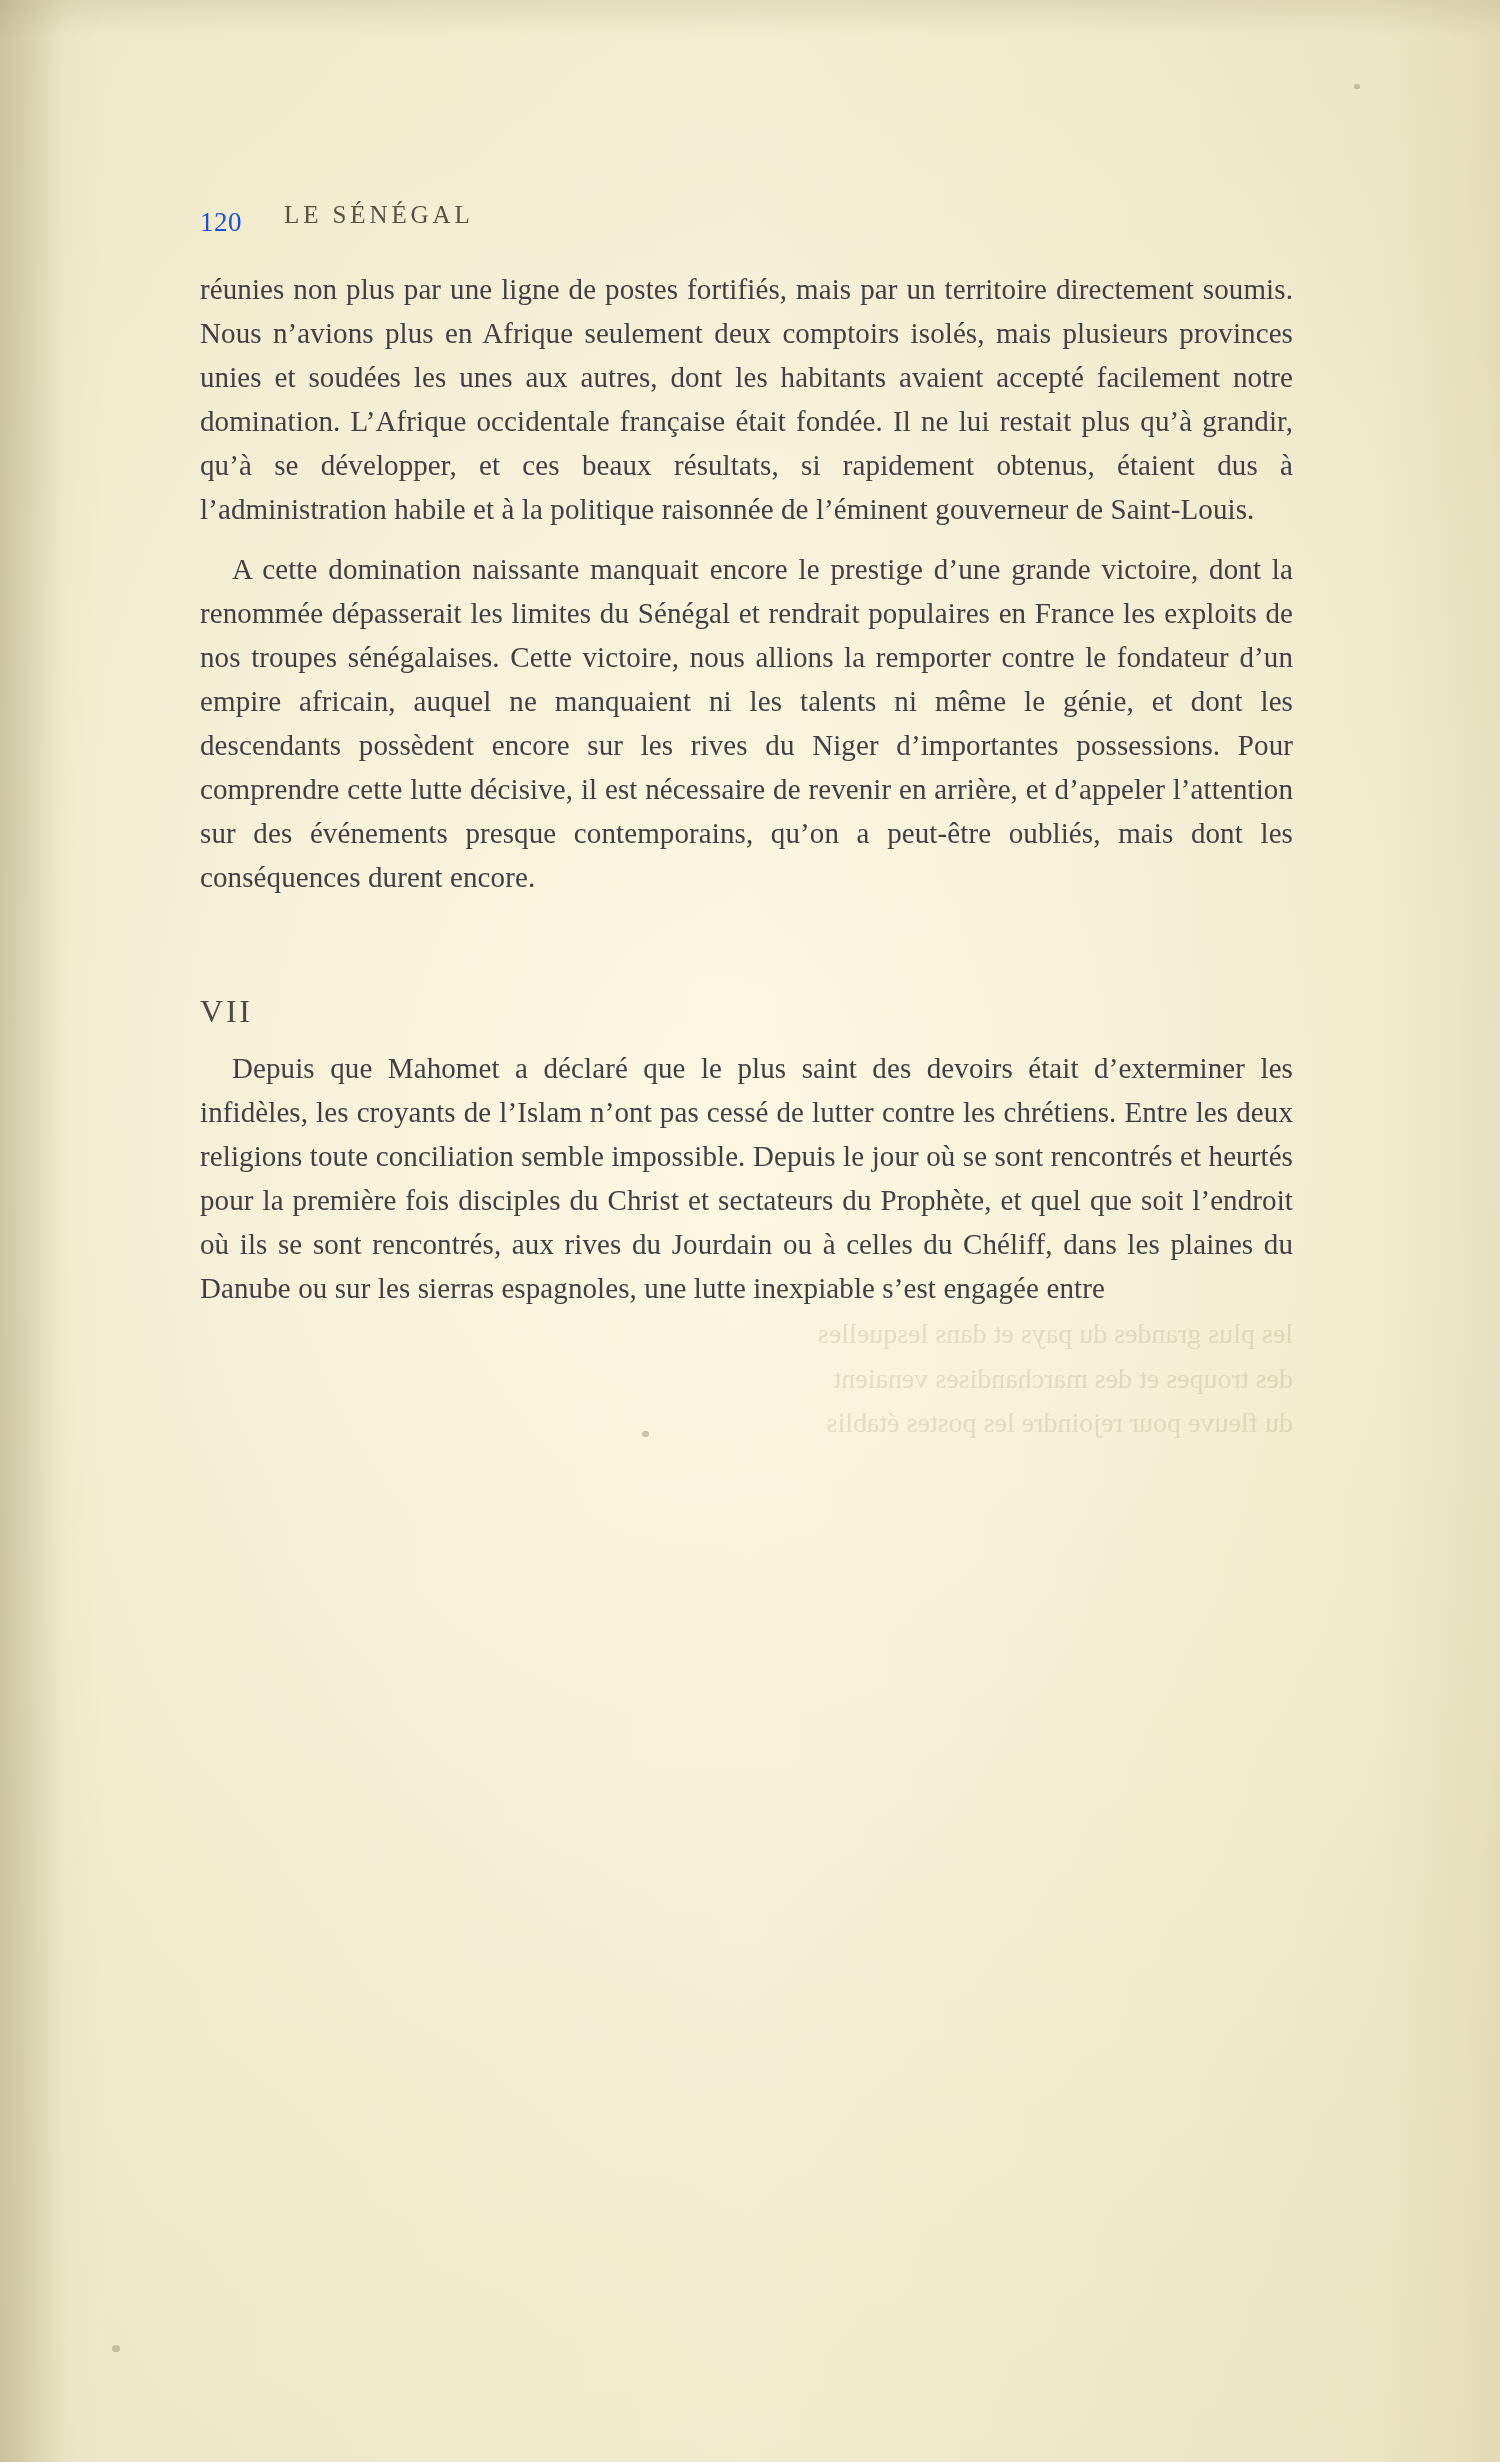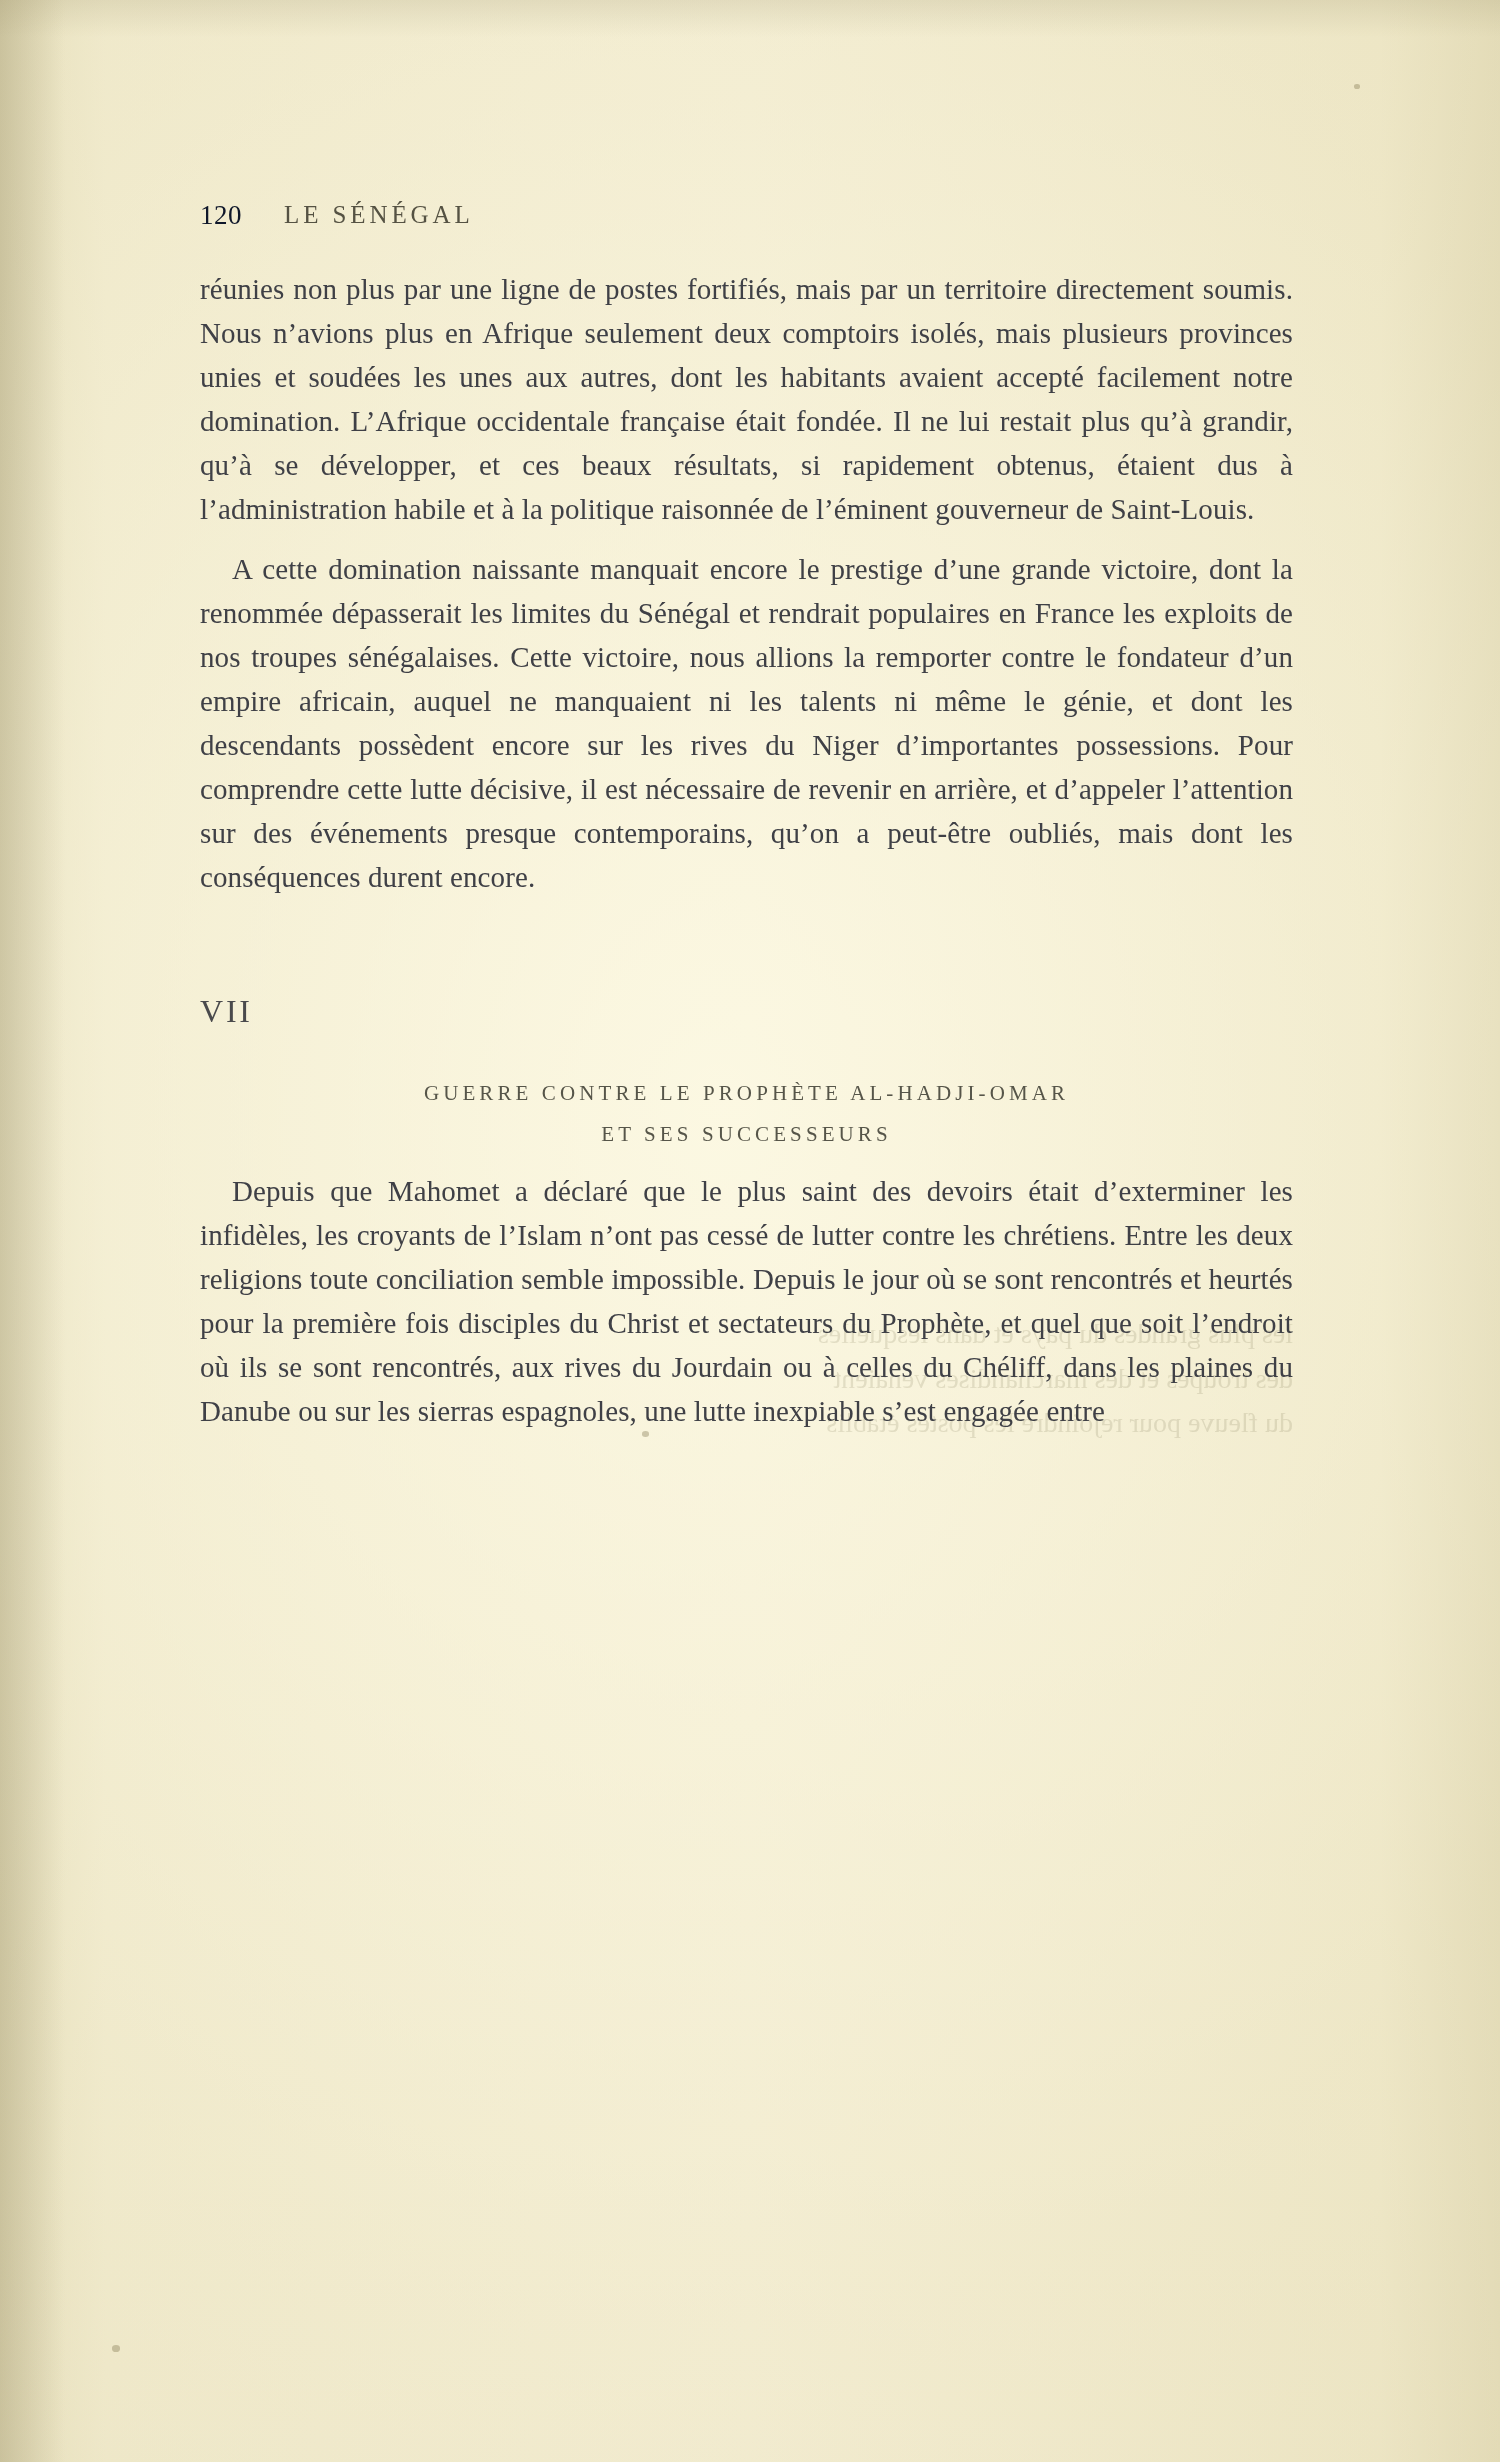--- a/index.html
+++ b/index.html
@@ -53,9 +53,9 @@
   .folio {
     position: absolute;
     left: 0;
-    top: 0;
+    top: 7px;
     font-size: 27px;
-    color: #0f172a;
+    color: #1d4ed8;
     letter-spacing: 0.5px;
   }
   .head-title {

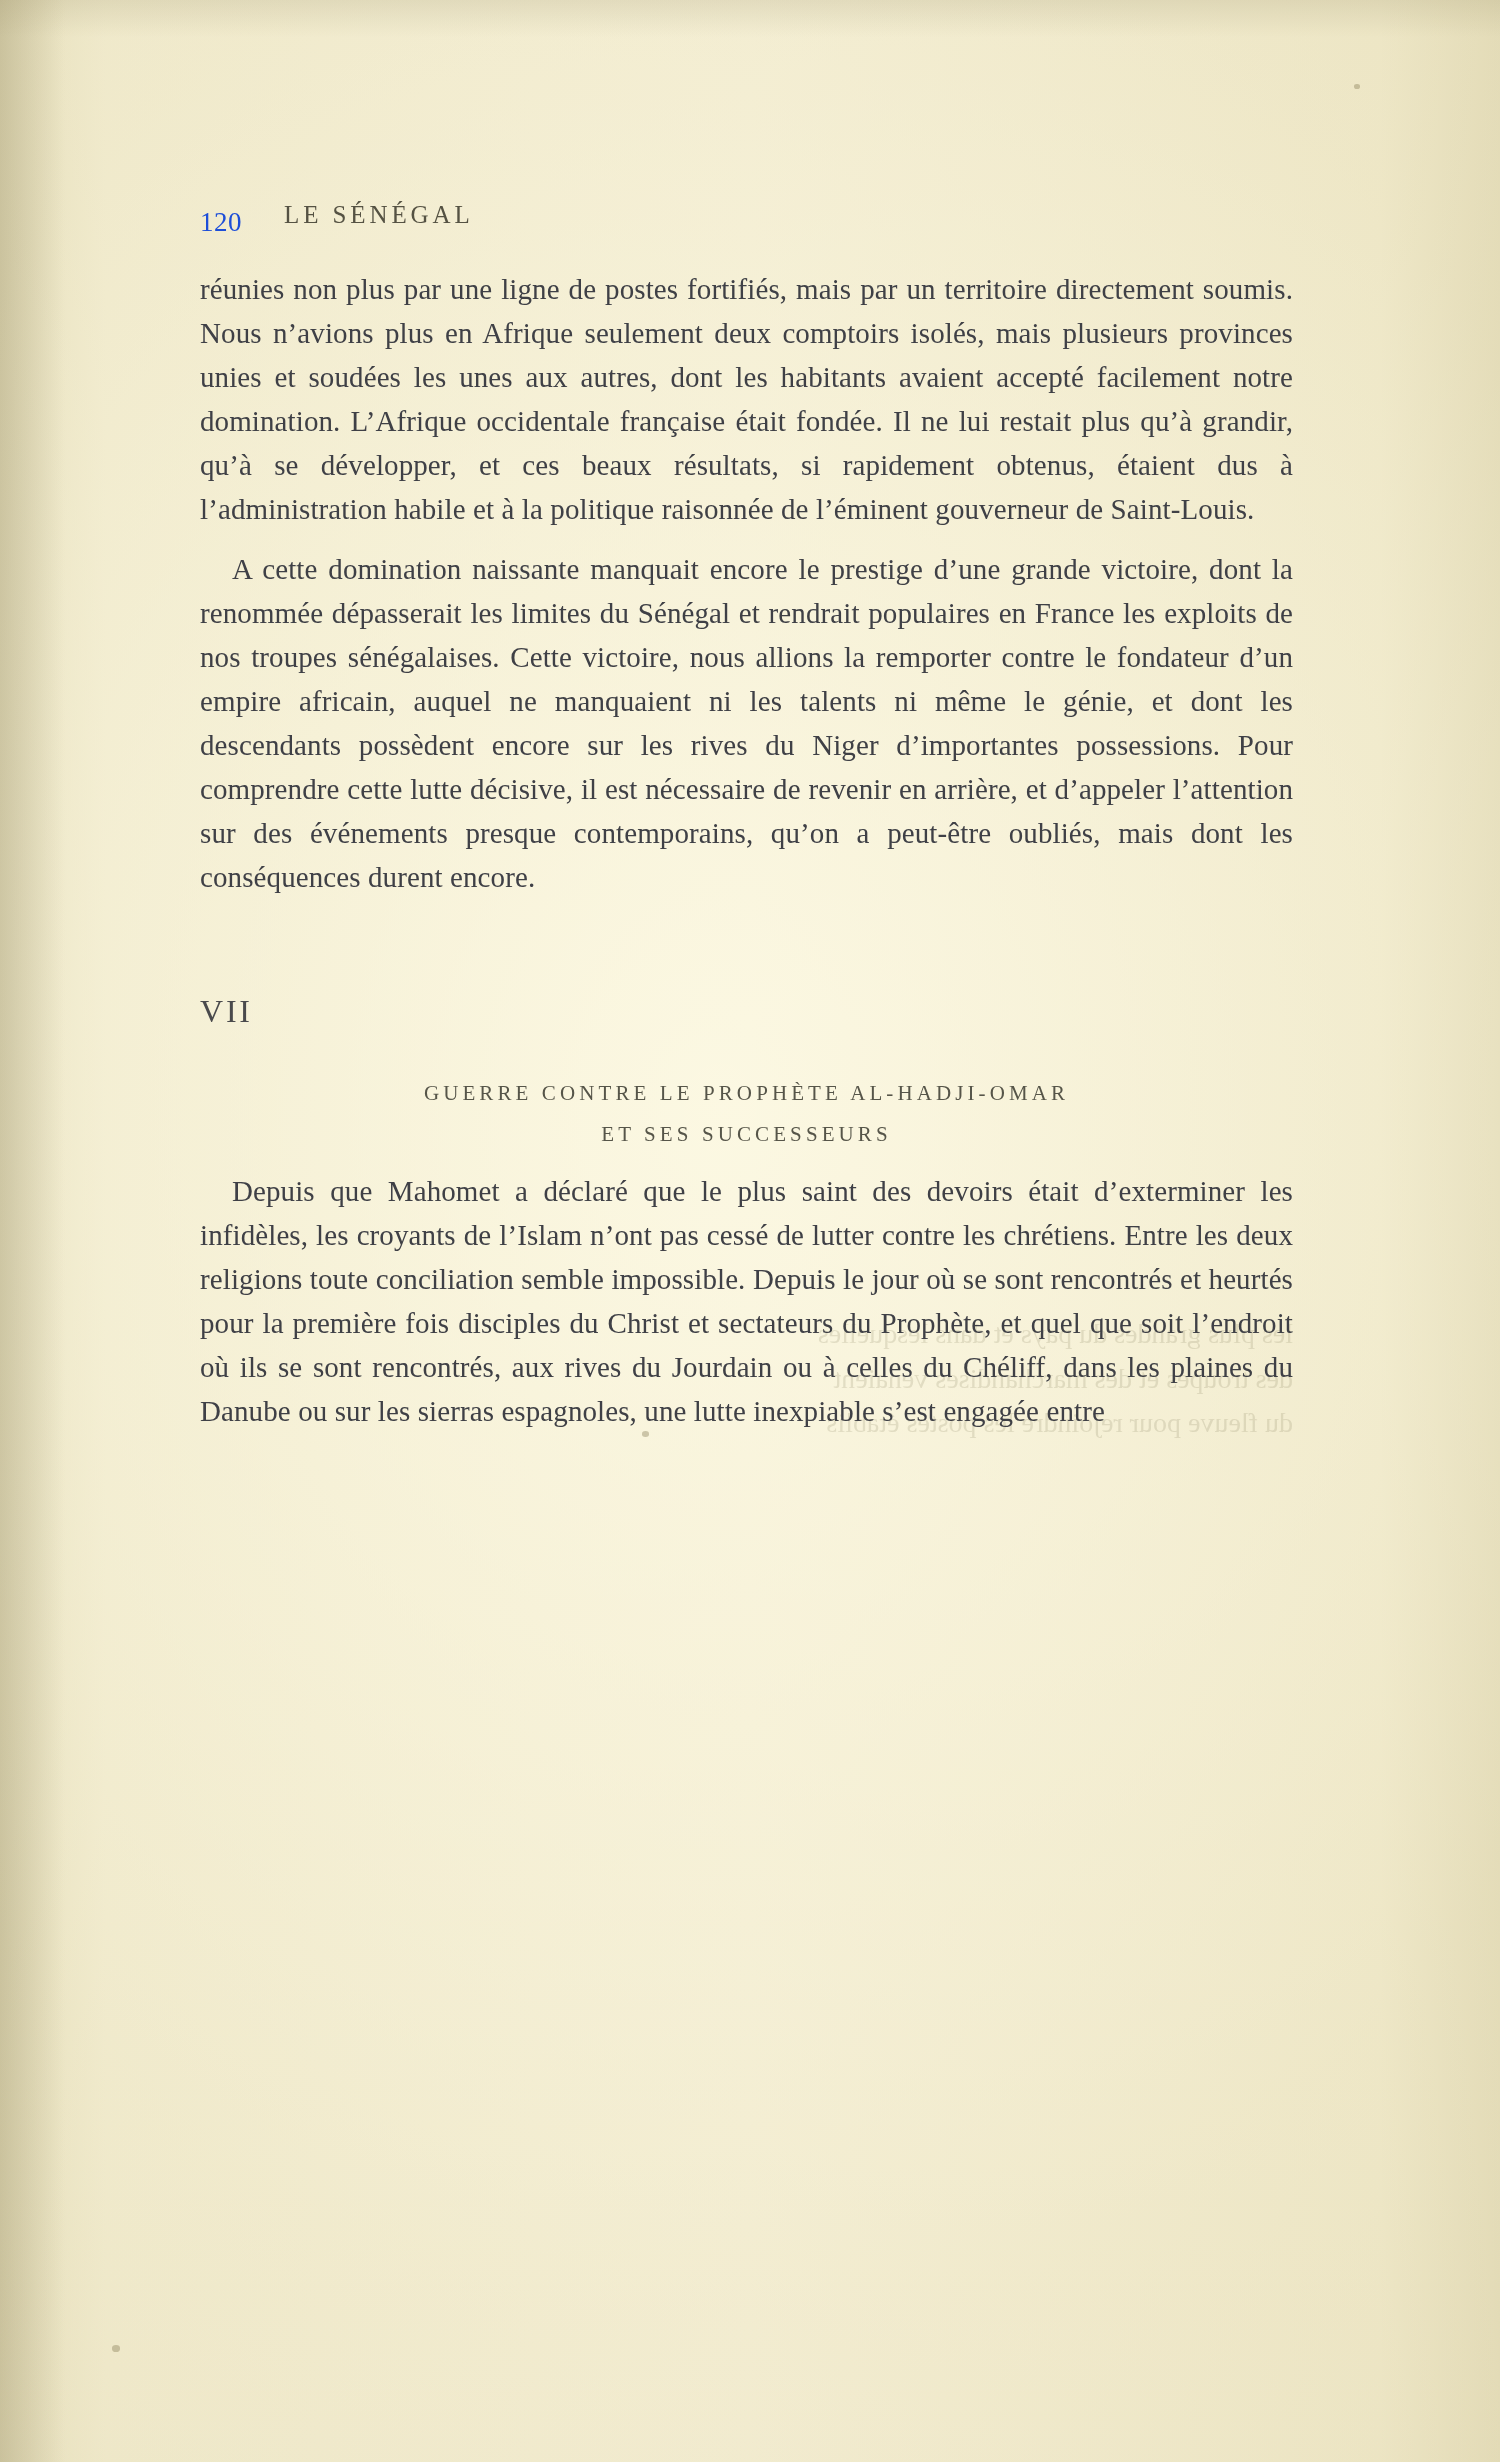--- a/index.html
+++ b/index.html
@@ -148,10 +148,6 @@
 
   <div class="sec-num">VII</div>
 
-  <div class="sec-sub">
-    <span>GUERRE CONTRE LE PROPHÈTE AL-HADJI-OMAR</span>
-    <span class="line2">ET SES SUCCESSEURS</span>
-  </div>
 
   <p class="body indent post-sub">Depuis que Mahomet a déclaré que le plus saint des devoirs était d’exterminer les infidèles, les croyants de l’Islam n’ont pas cessé de lutter contre les chrétiens. Entre les deux religions toute conciliation semble impossible. Depuis le jour où se sont rencontrés et heurtés pour la première fois disciples du Christ et sectateurs du Prophète, et quel que soit l’endroit où ils se sont rencontrés, aux rives du Jourdain ou à celles du Chéliff, dans les plaines du Danube ou sur les sierras espagnoles, une lutte inexpiable s’est engagée entre</p>
 

